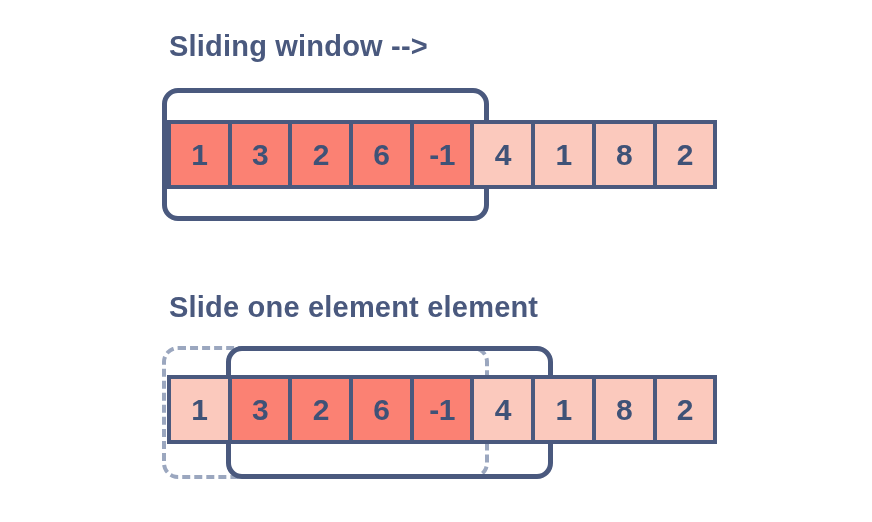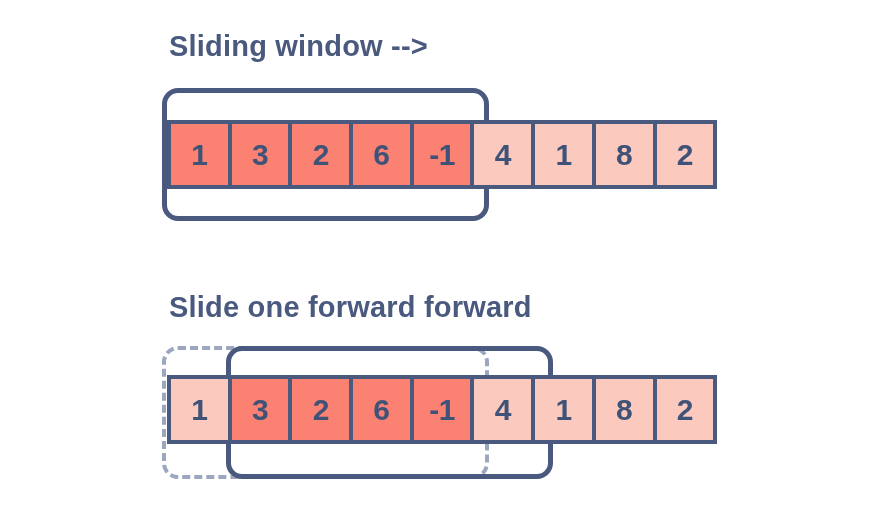--- a/index.html
+++ b/index.html
@@ -108,7 +108,7 @@
     <div class="cell inactive">2</div>
   </div>
 
-  <div class="caption" id="caption-2">Slide one forward forward</div>
+  <div class="caption" id="caption-2">Slide one element element</div>
 
   <div class="window-frame-previous" id="window-2-previous"></div>
 

